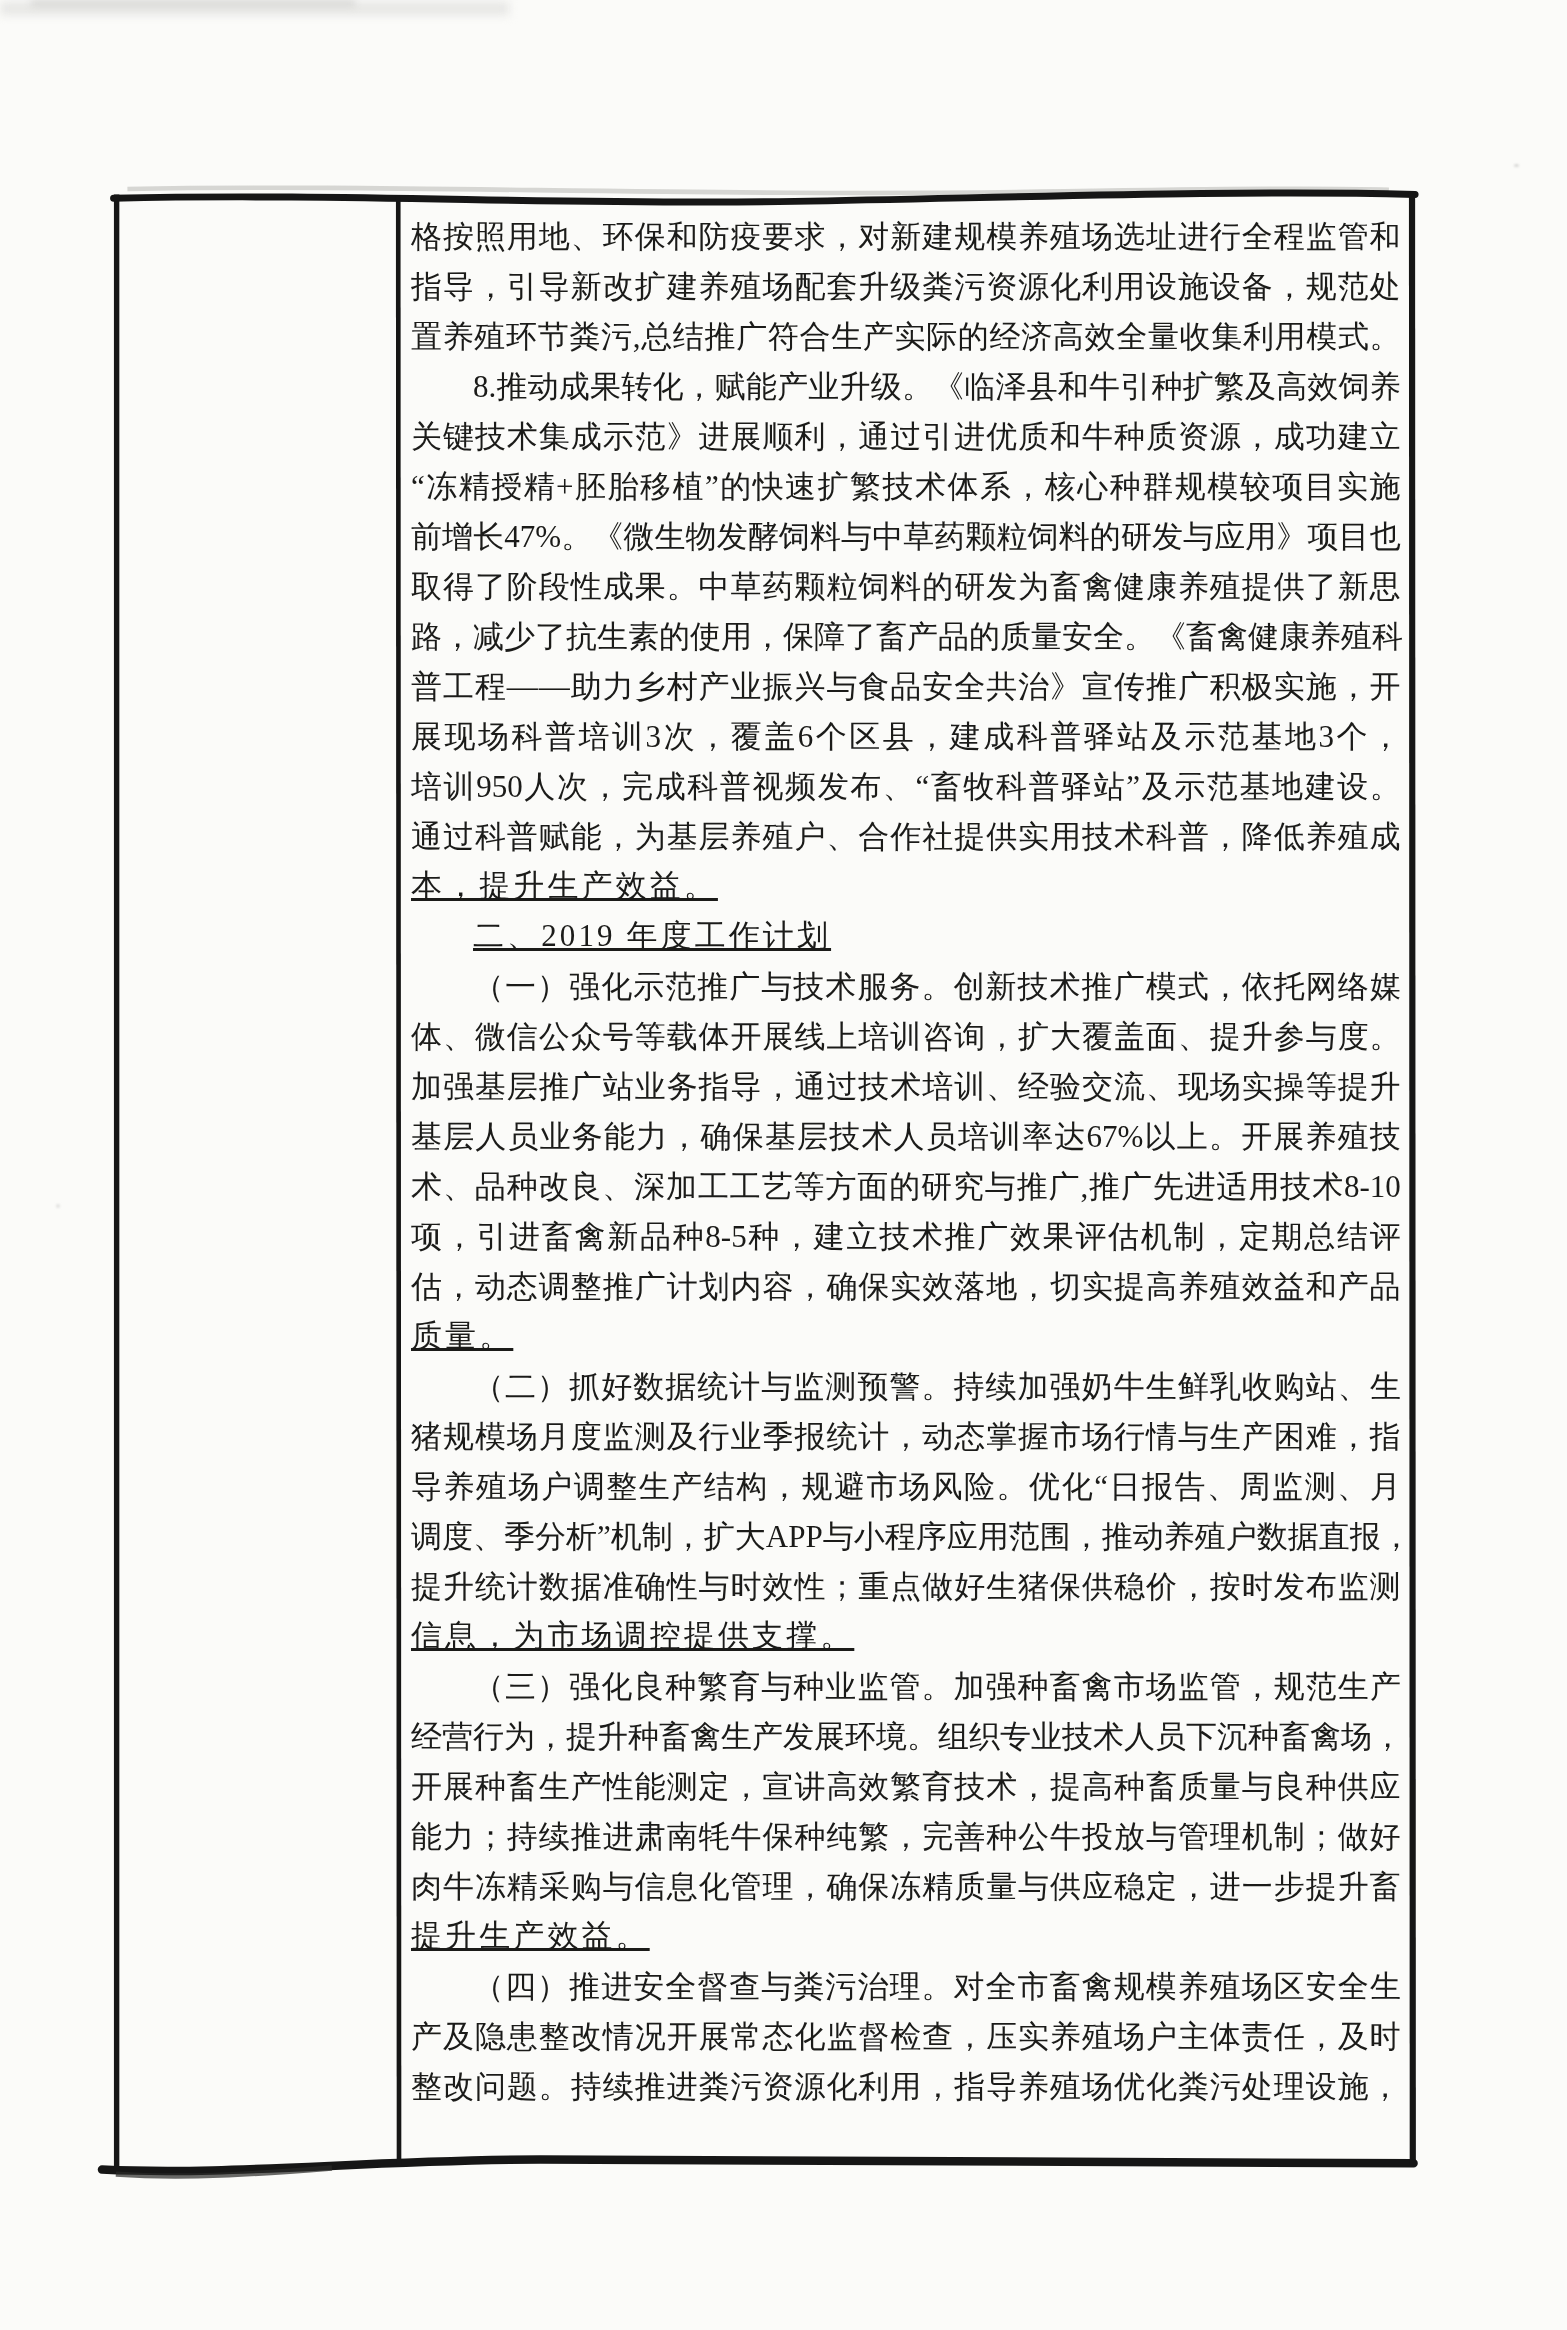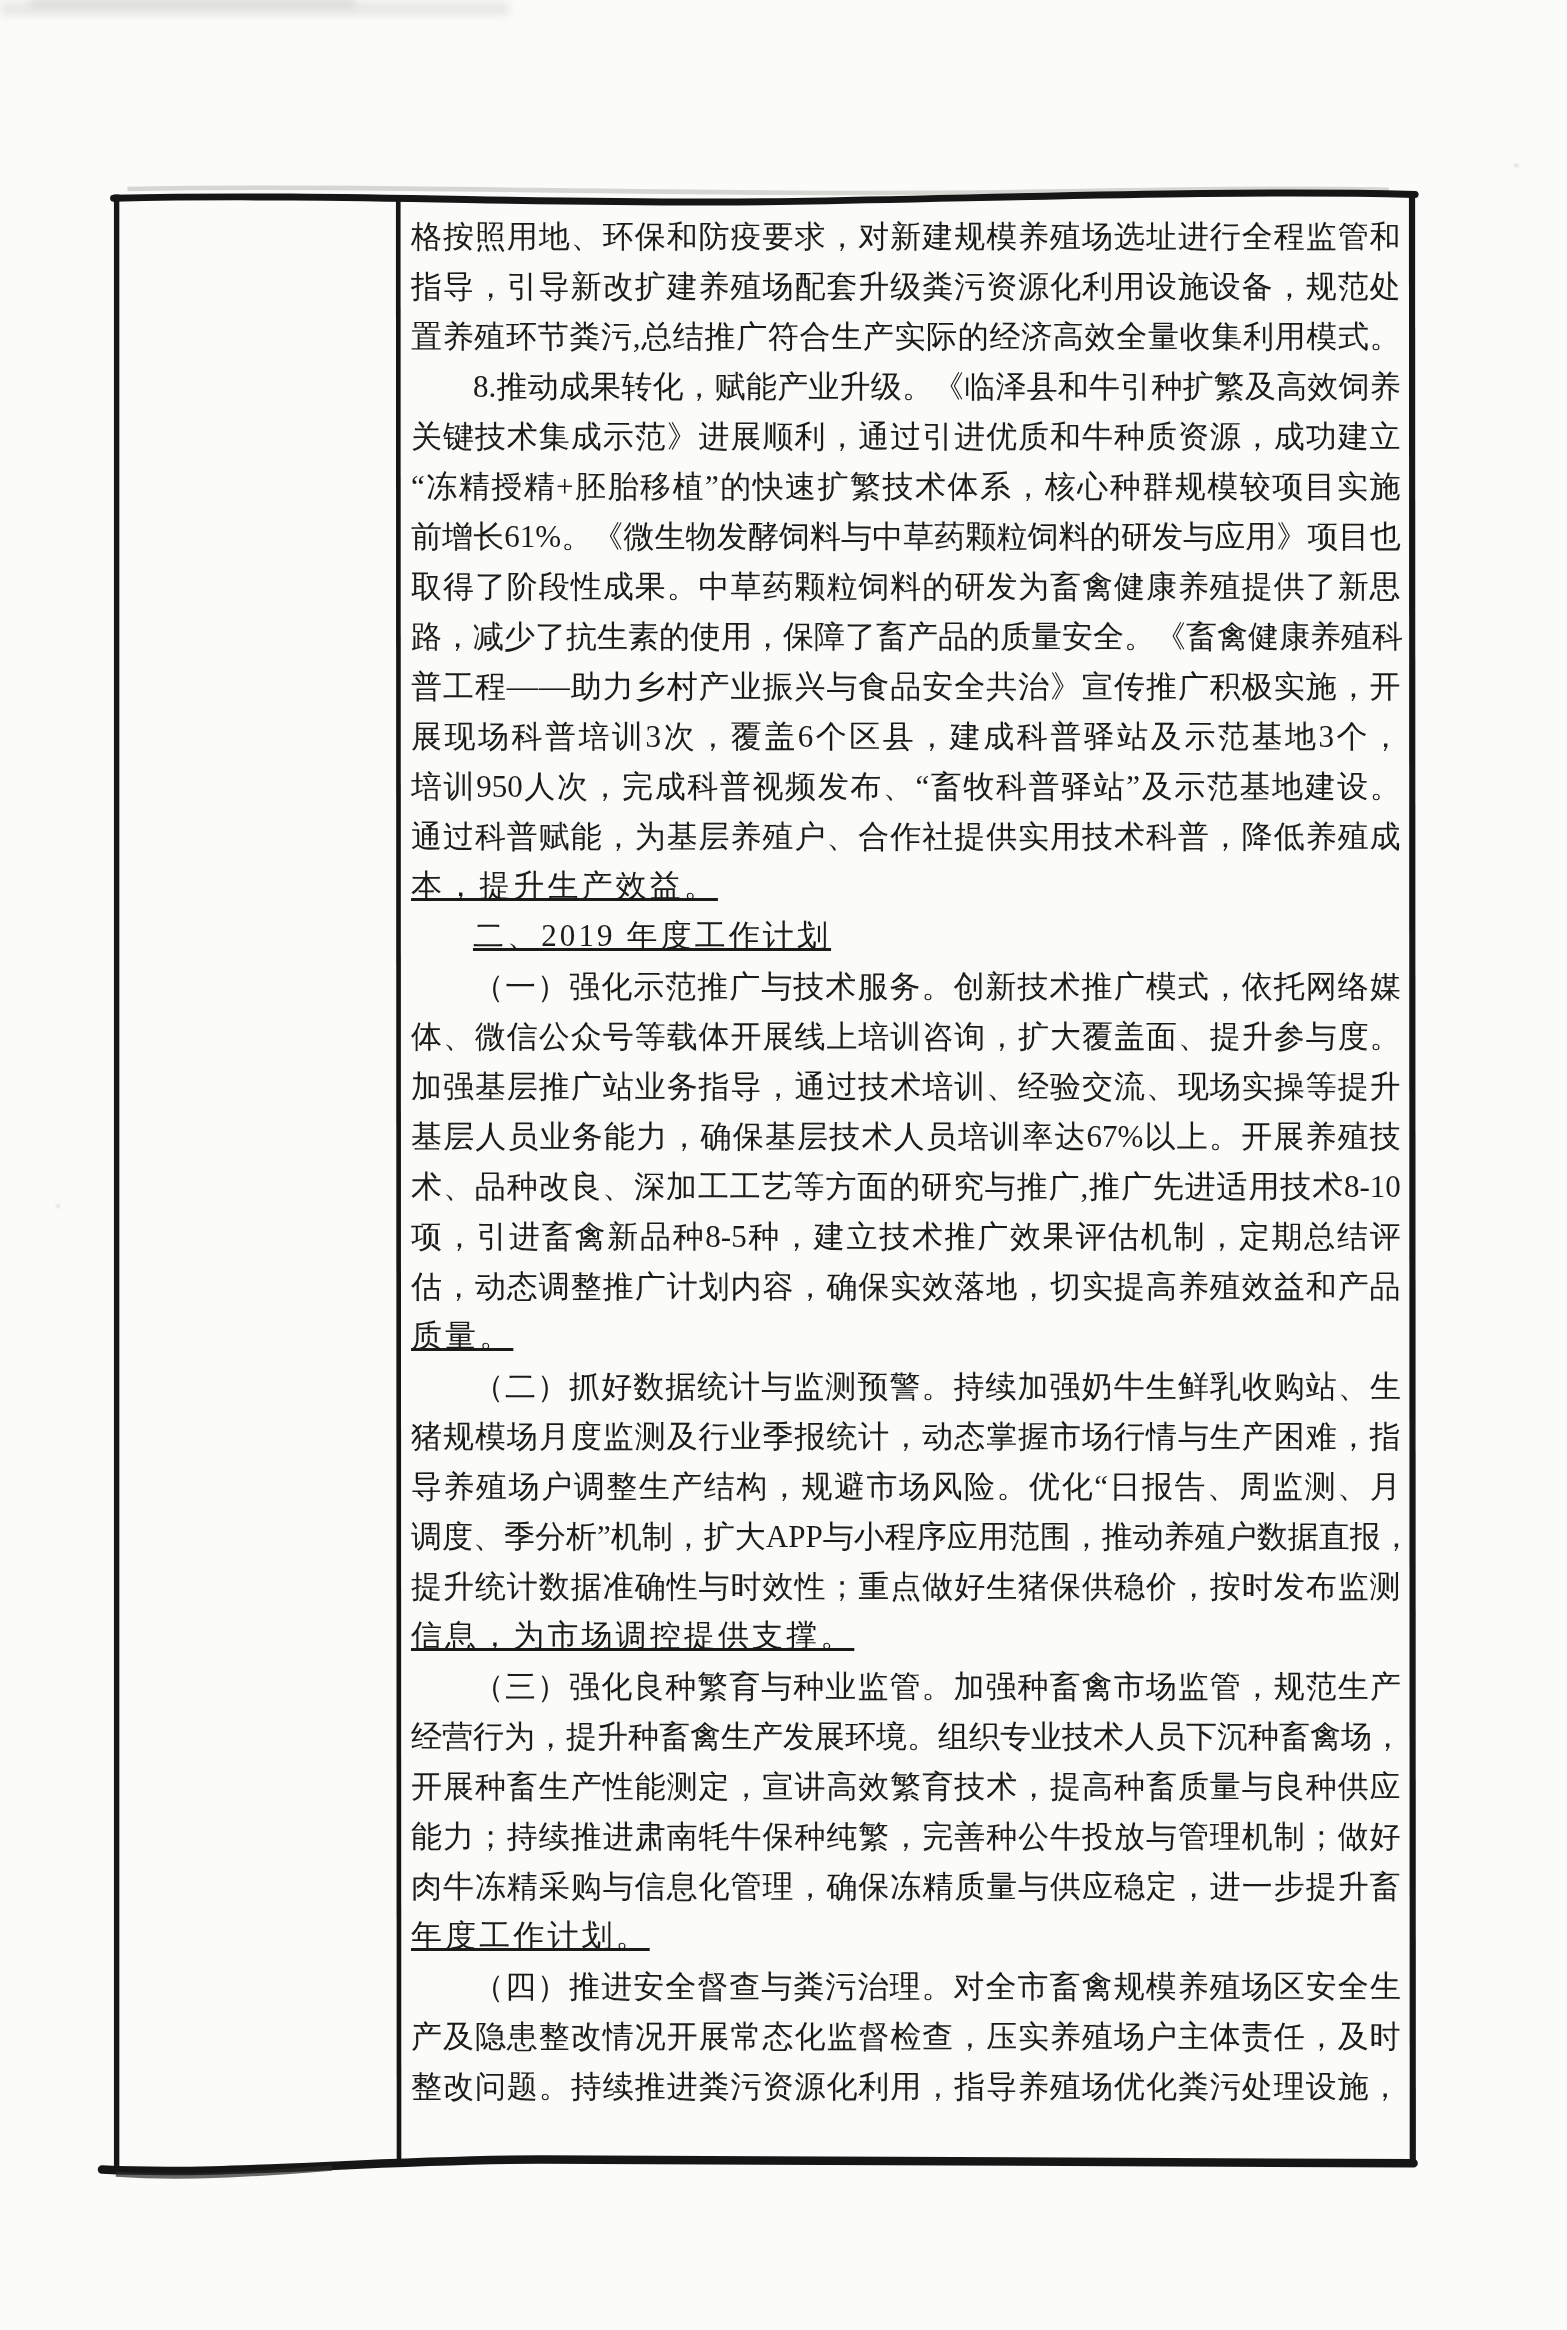--- a/index.html
+++ b/index.html
@@ -260,7 +260,7 @@
         <span>前</span>
         <span>增</span>
         <span>长</span>
-        <span>61%</span>
+        <span>47%</span>
         <span>。</span>
         <span>《</span>
         <span>微</span>

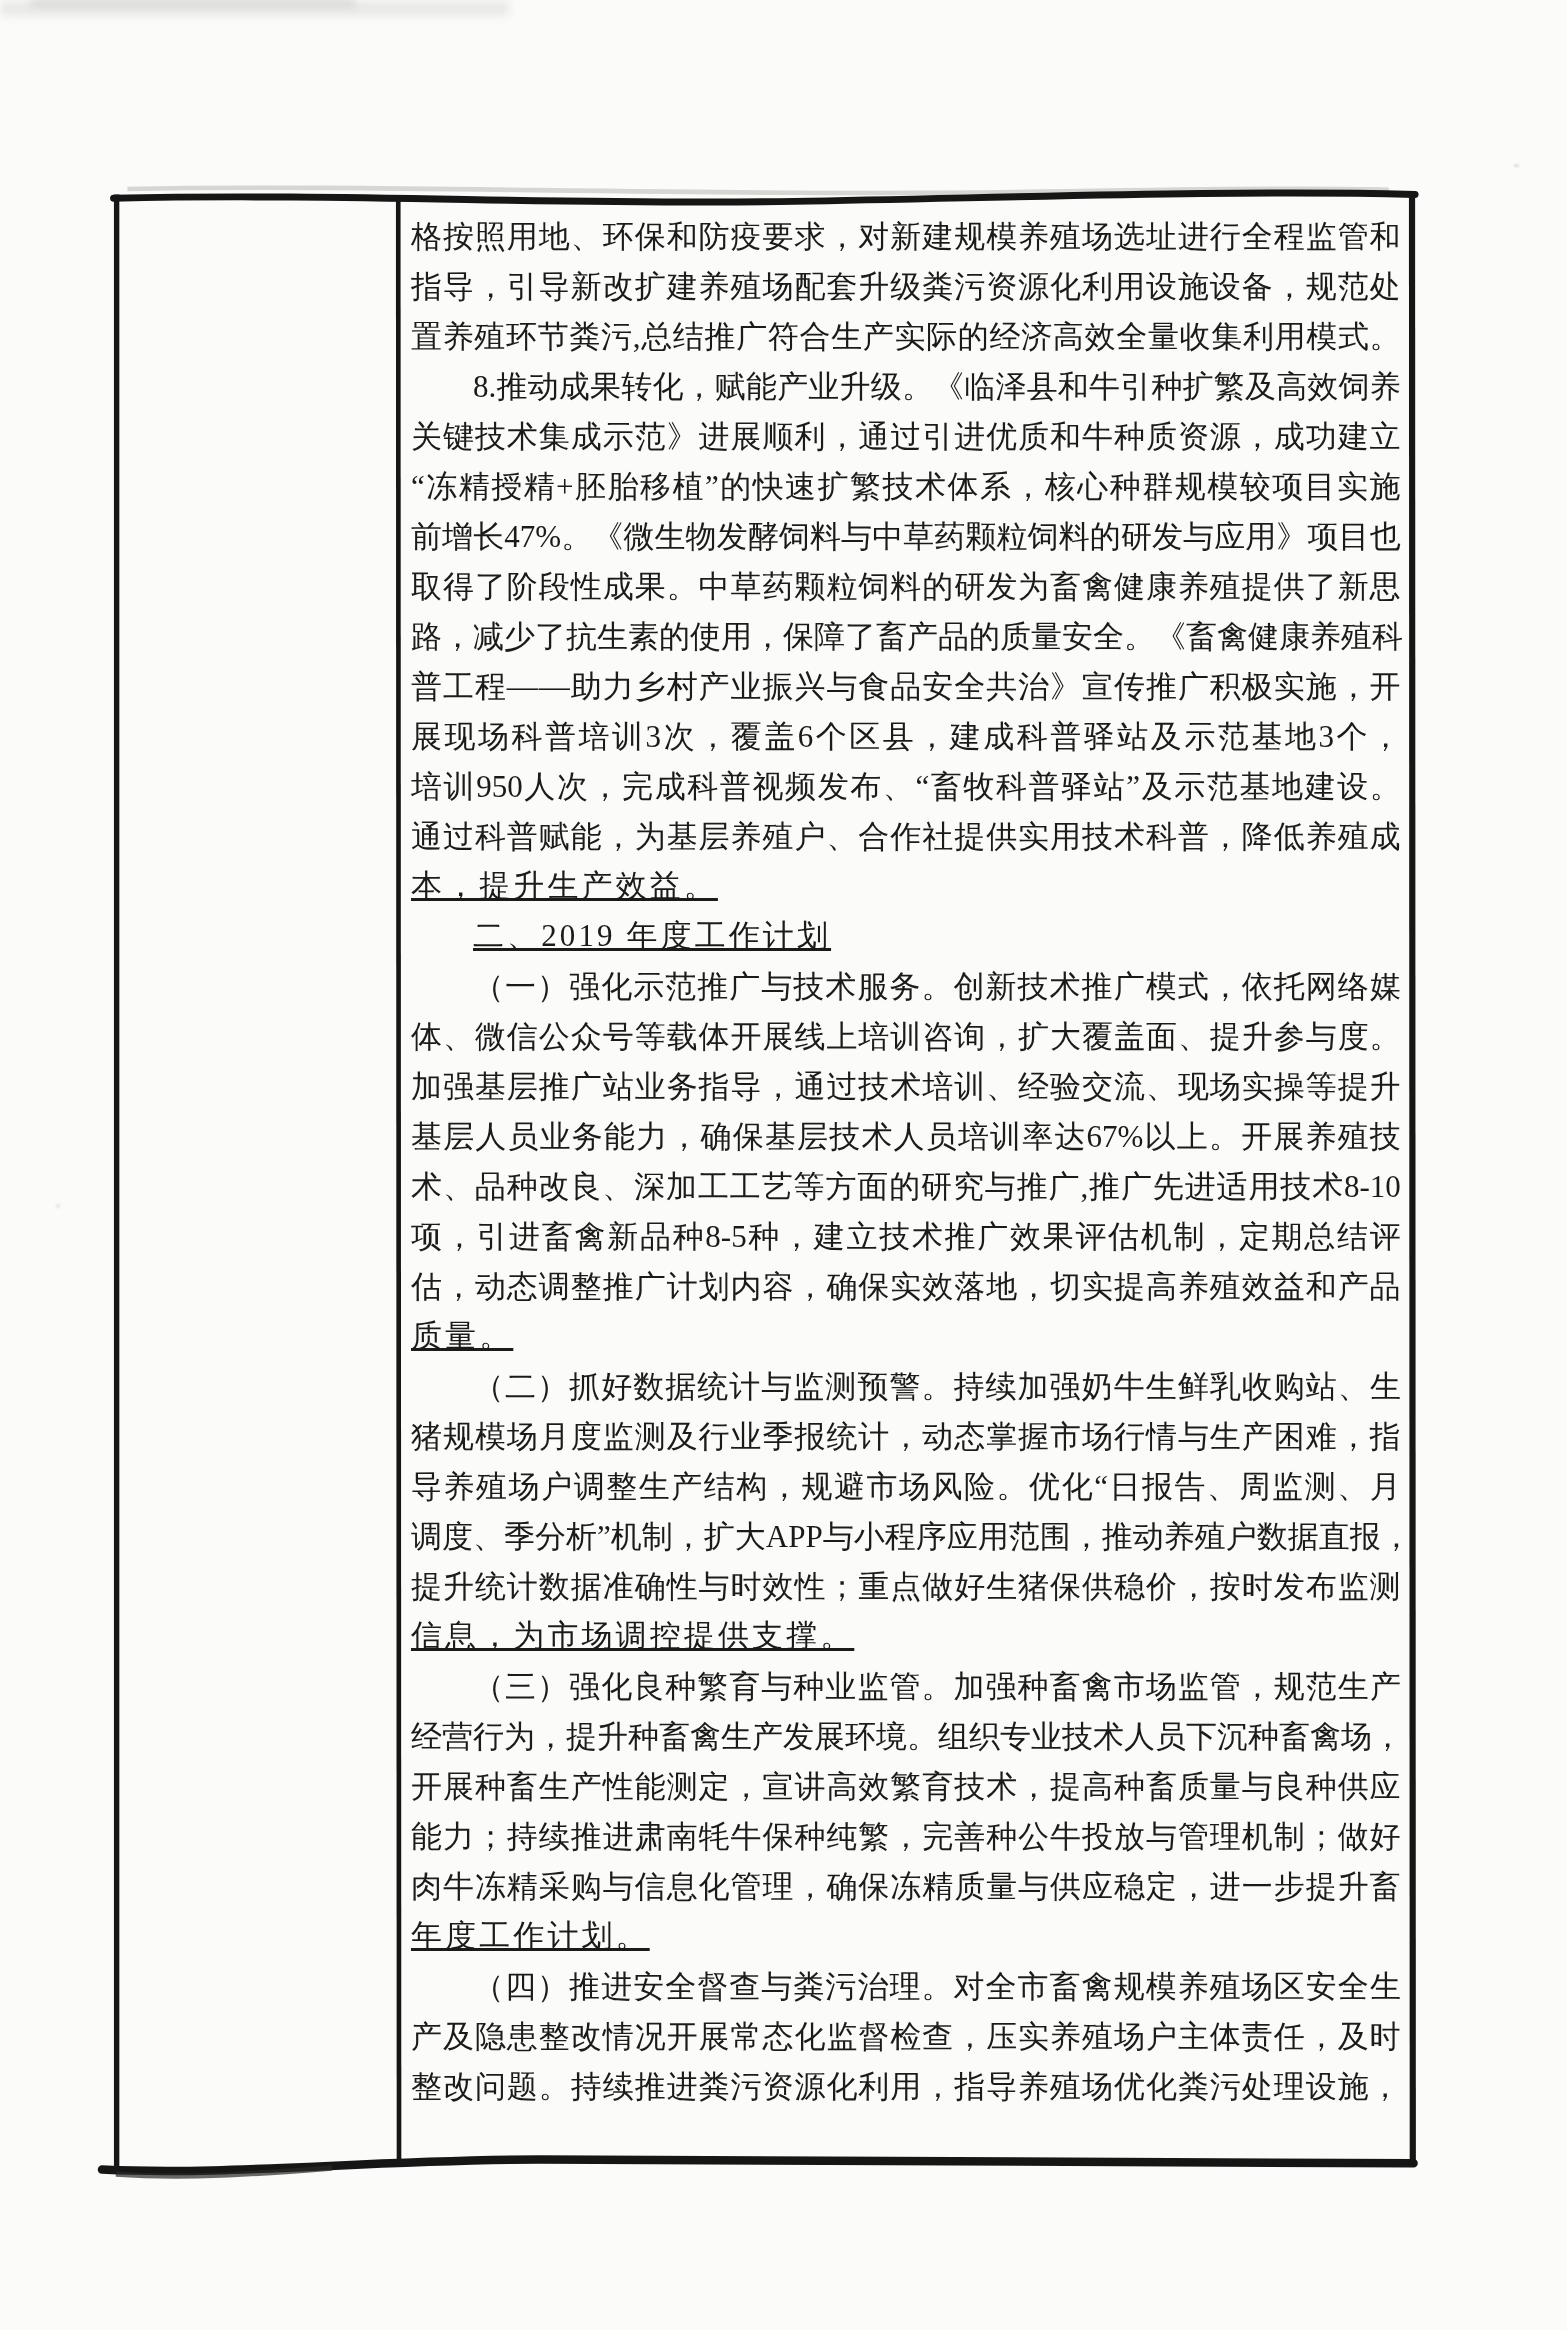--- a/index.html
+++ b/index.html
@@ -1047,7 +1047,7 @@
         <span>升</span>
         <span>畜</span>
       </div>
-      <div class="line plain">年度工作计划。</div>
+      <div class="line plain">提升生产效益。</div>
       <div class="line just" style="padding-left: 62px;">
         <span>（</span>
         <span>四</span>

